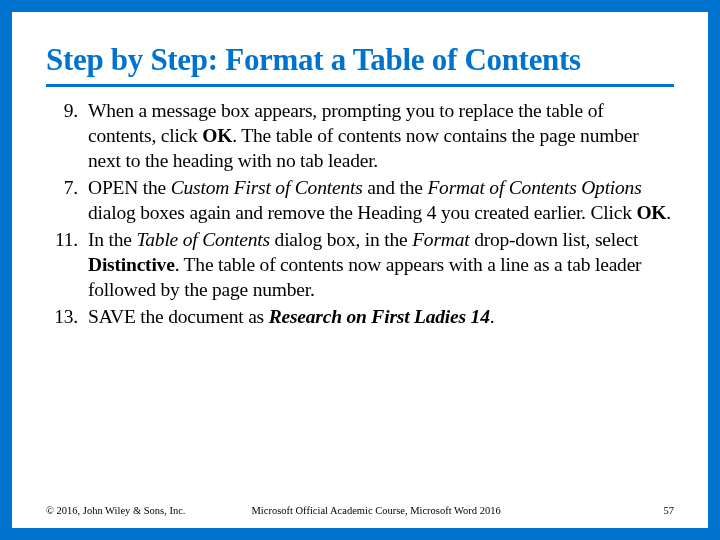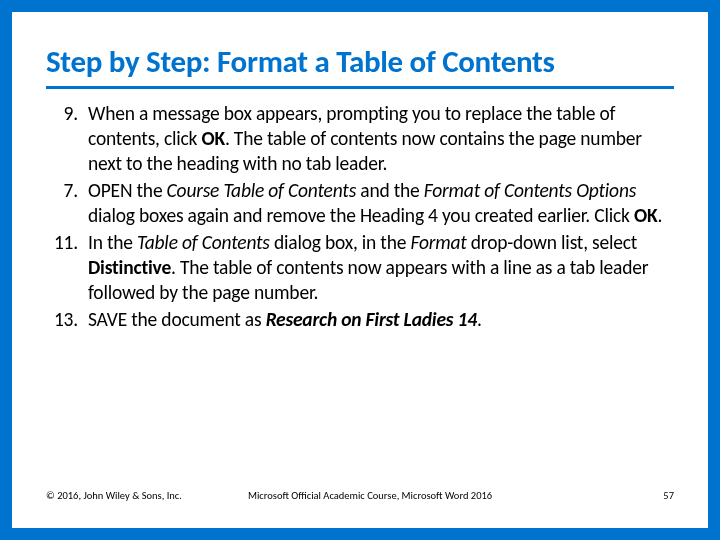--- a/index.html
+++ b/index.html
@@ -2,7 +2,7 @@
 <html><head>
 <meta charset="utf-8">
 <style>
-  * { box-sizing: border-box; margin: 0; padding: 0; }
+  * { box-sizing: border-box; margin: 0; padding: 0; font-family: Liberation Serif, serif; }
   html, body { width: 720px; height: 540px; }
   body {
     font-family: "Segoe UI", "Calibri", Arial, sans-serif;

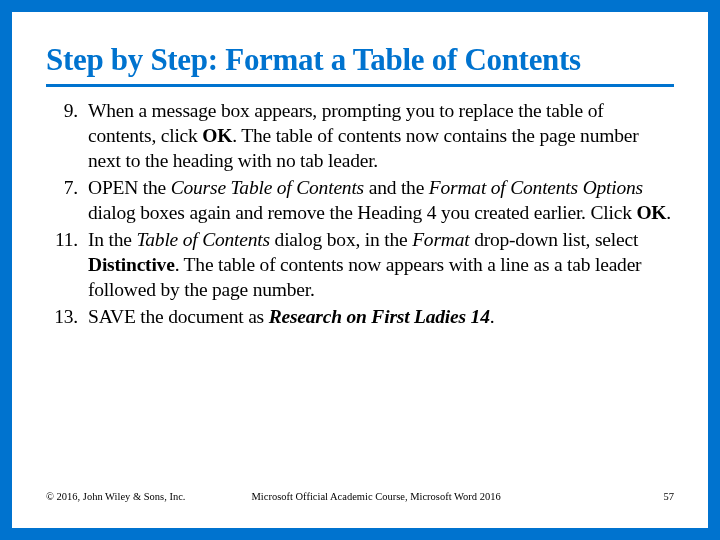--- a/index.html
+++ b/index.html
@@ -70,7 +70,7 @@
     </div>
     <div class="step">
       <div class="step-num">7.</div>
-      <div class="step-text">OPEN the <i>Course Table of Contents</i> and the <i>Format of Contents Options</i> dialog boxes again and remove the Heading 4 you created earlier. Click <b>OK</b>.</div>
+      <div class="step-text">OPEN the <i>Custom First of Contents</i> and the <i>Format of Contents Options</i> dialog boxes again and remove the Heading 4 you created earlier. Click <b>OK</b>.</div>
     </div>
     <div class="step">
       <div class="step-num">11.</div>

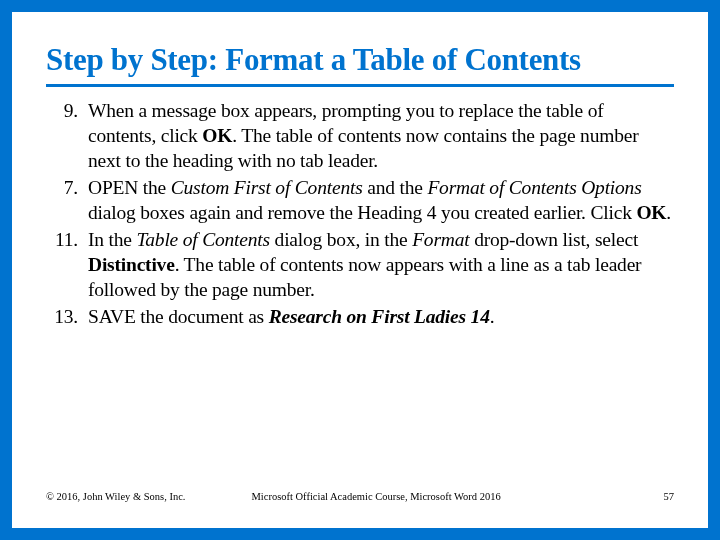--- a/index.html
+++ b/index.html
@@ -47,7 +47,7 @@
     position: absolute;
     left: 34px;
     right: 34px;
-    bottom: 26px;
+    bottom: 12px;
     font-size: 10.5px;
     color: #000;
     display: flex;

